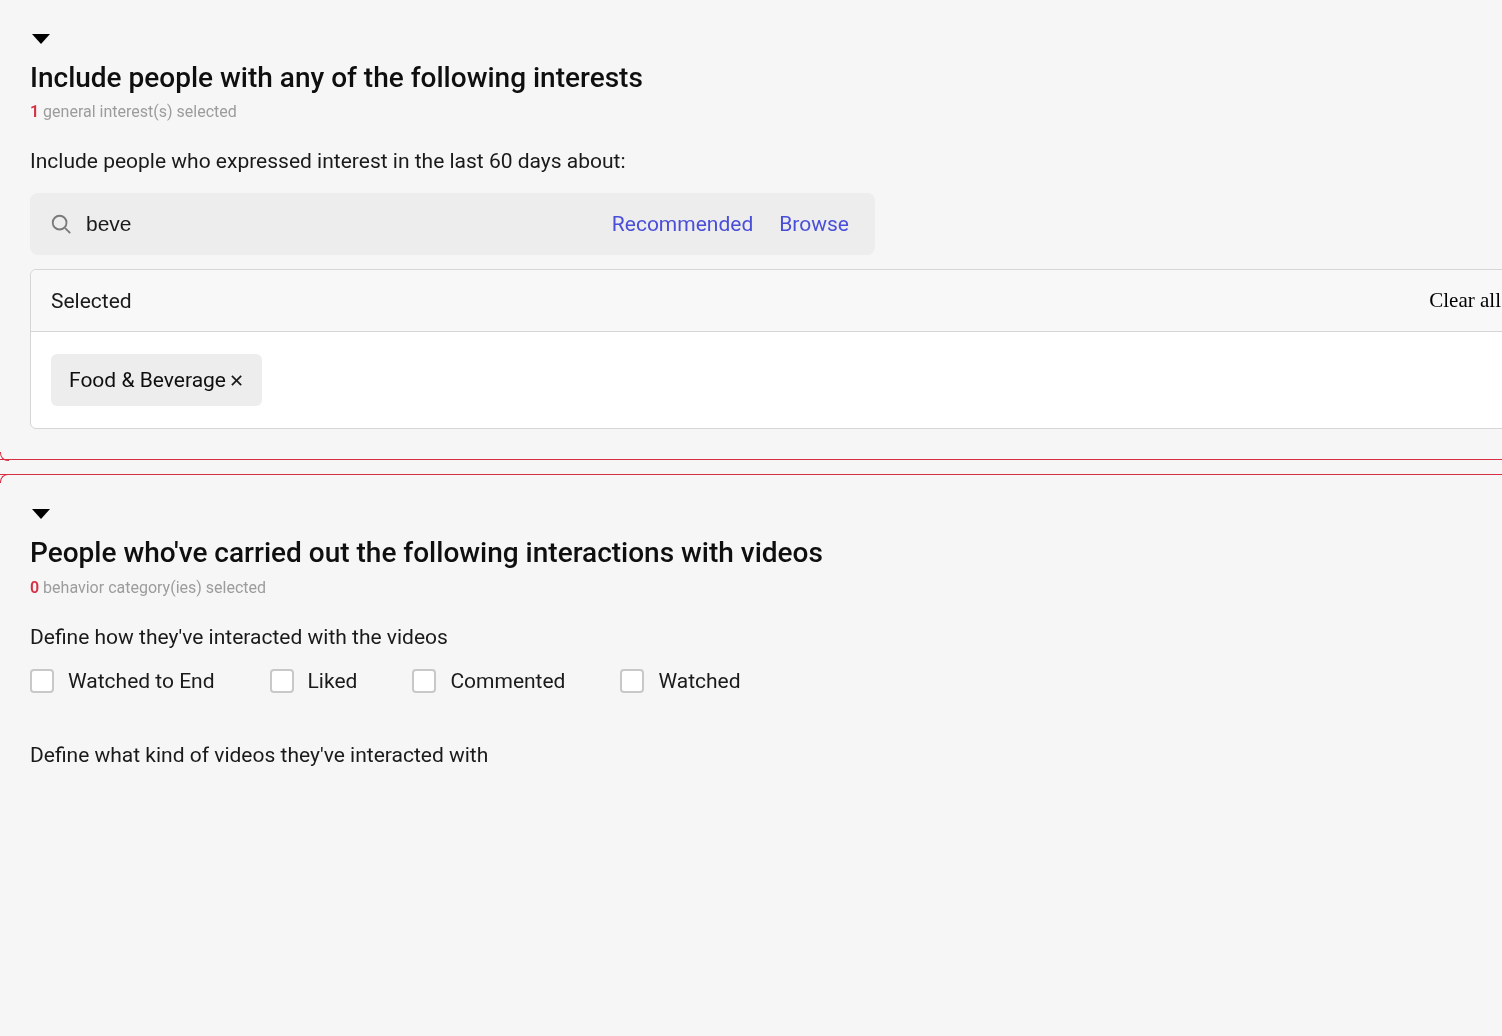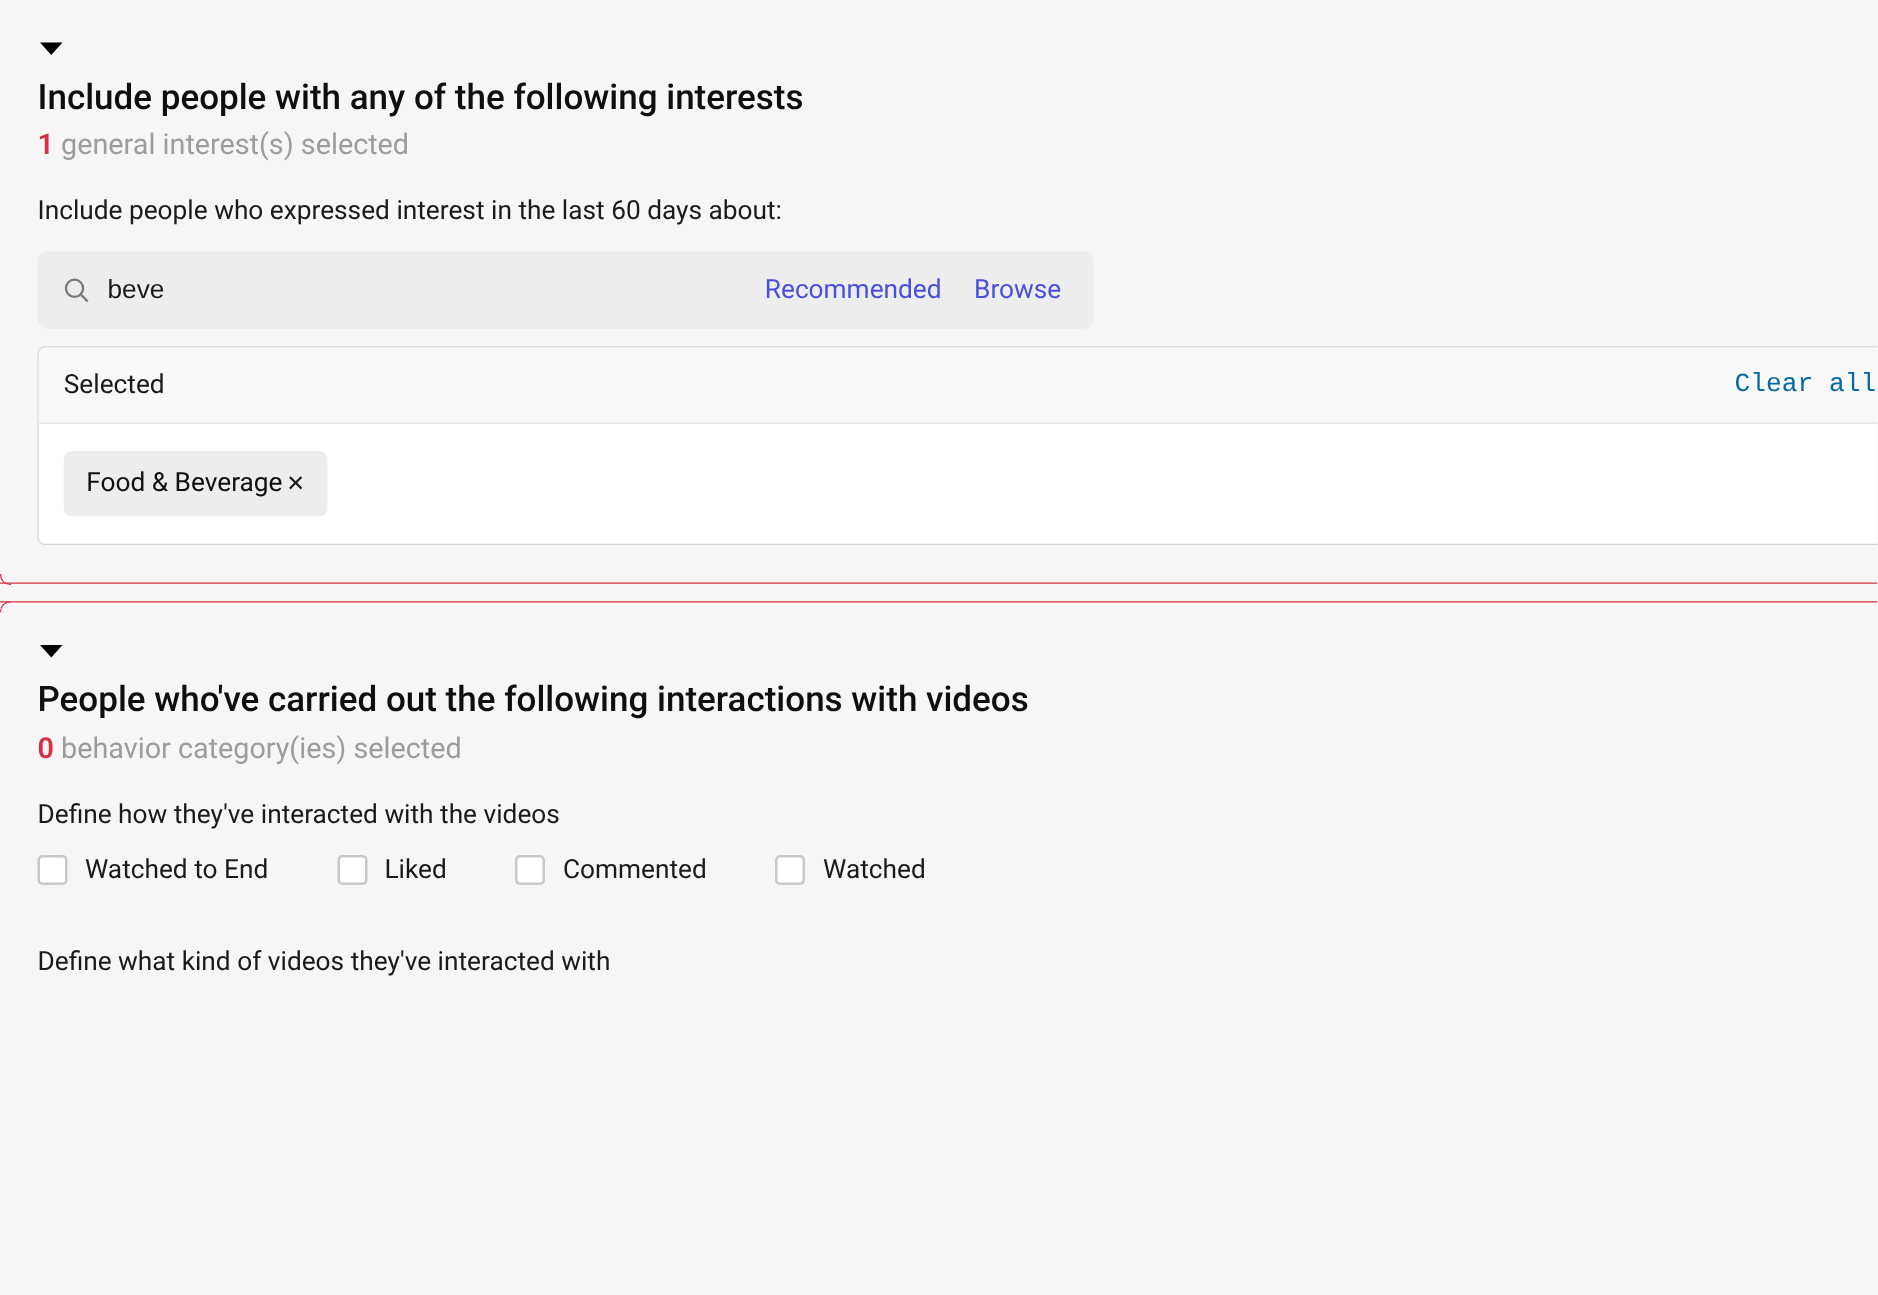--- a/index.html
+++ b/index.html
@@ -46,7 +46,7 @@
       color: #0f0f0f;
     }
     .section-subtitle {
-      font-size: 23px;
+      font-size: 16px;
       margin-top: 6px;
       color: #9c9c9c;
     }

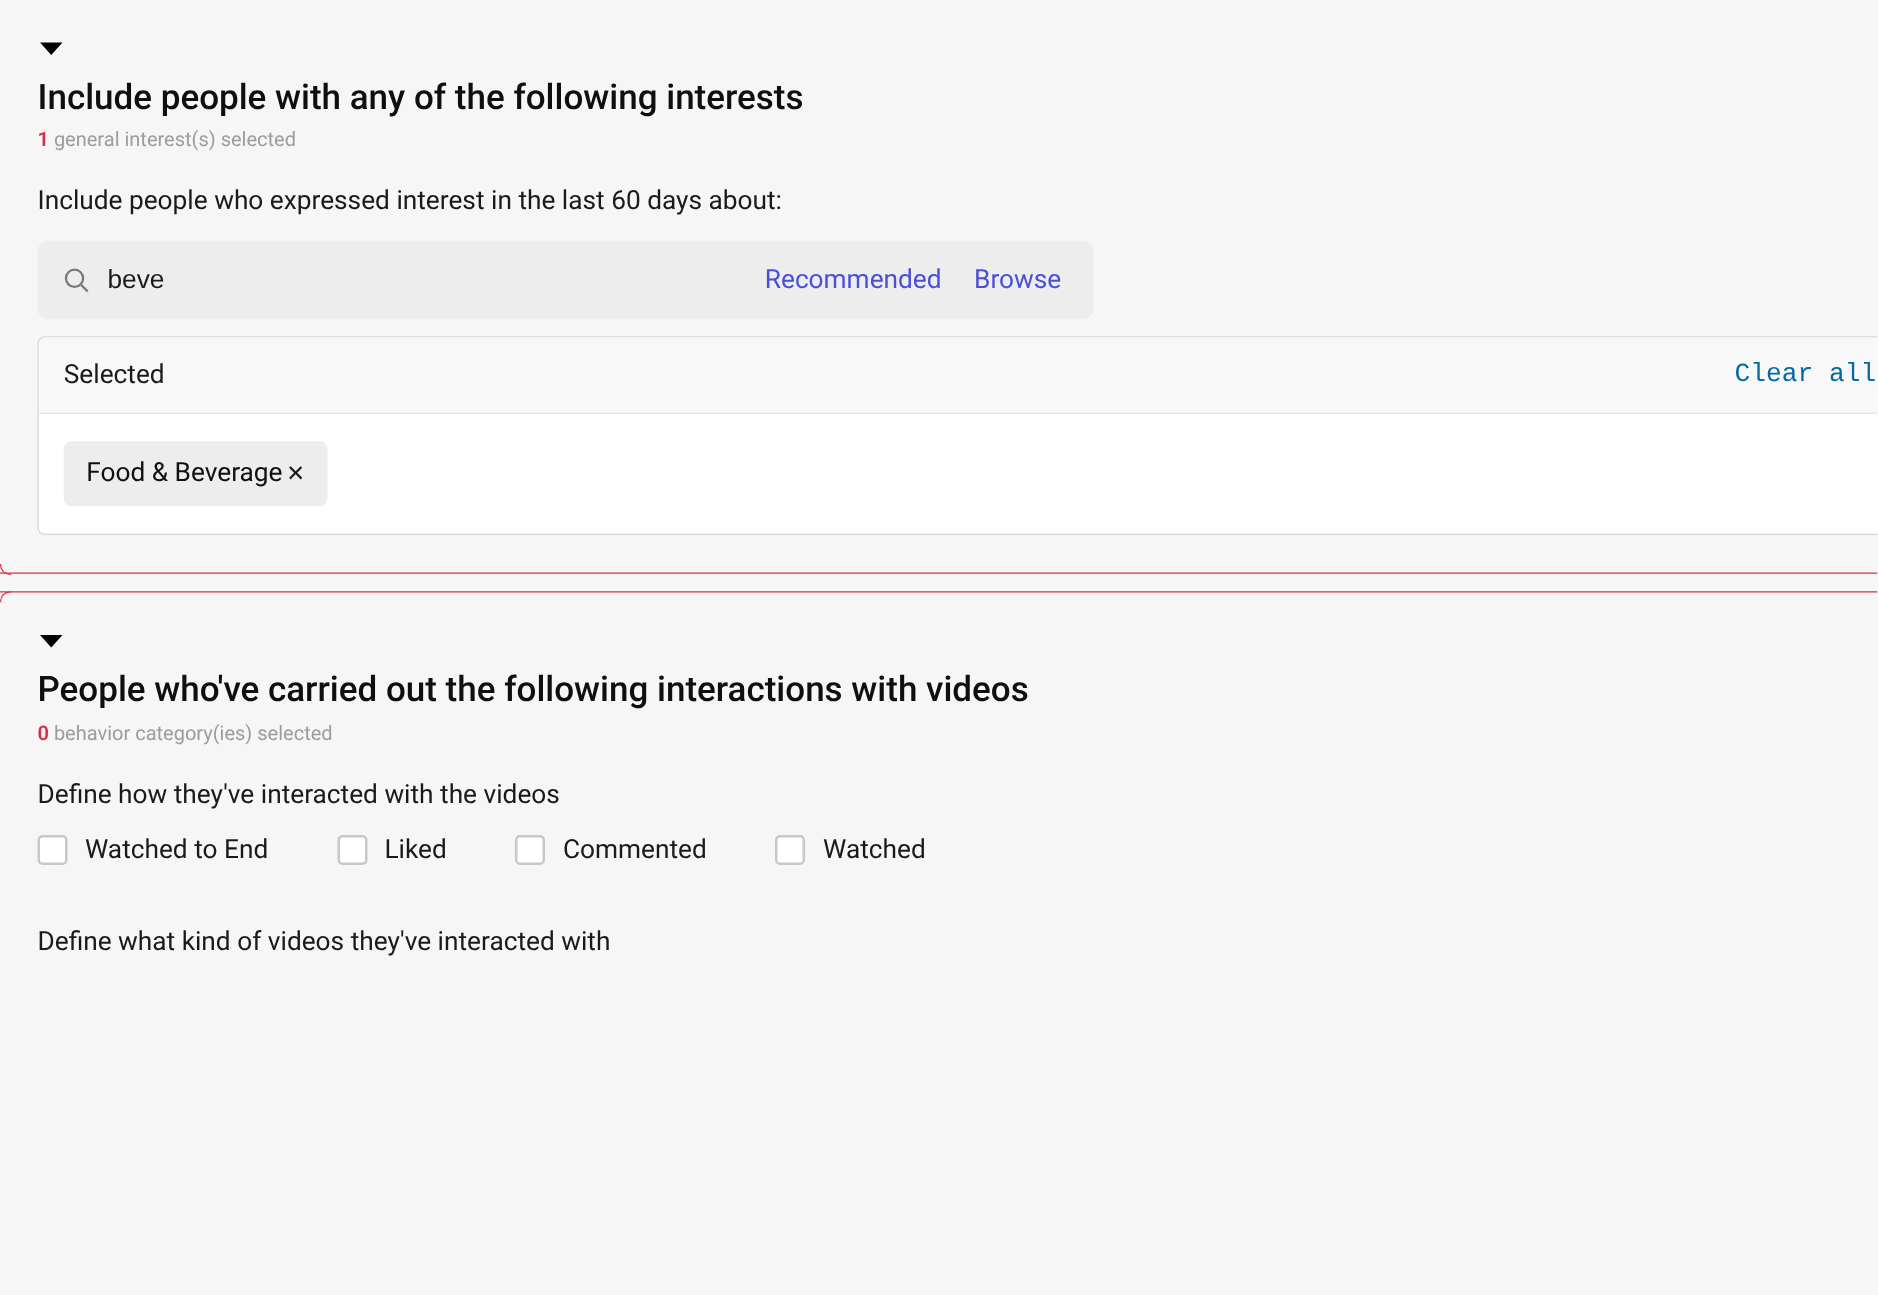--- a/index.html
+++ b/index.html
@@ -118,10 +118,10 @@
     .clear-all {
       background: none;
       border: none;
-      color: #0369a1;
-      font-size: 21px;
-      cursor: pointer;
-      font-family: Liberation Mono, monospace;
+      color: #000000;
+      font-size: 21px;
+      cursor: pointer;
+      font-family: Liberation Serif, serif;
     }
     .selected-body {
       padding: 22px 20px;

